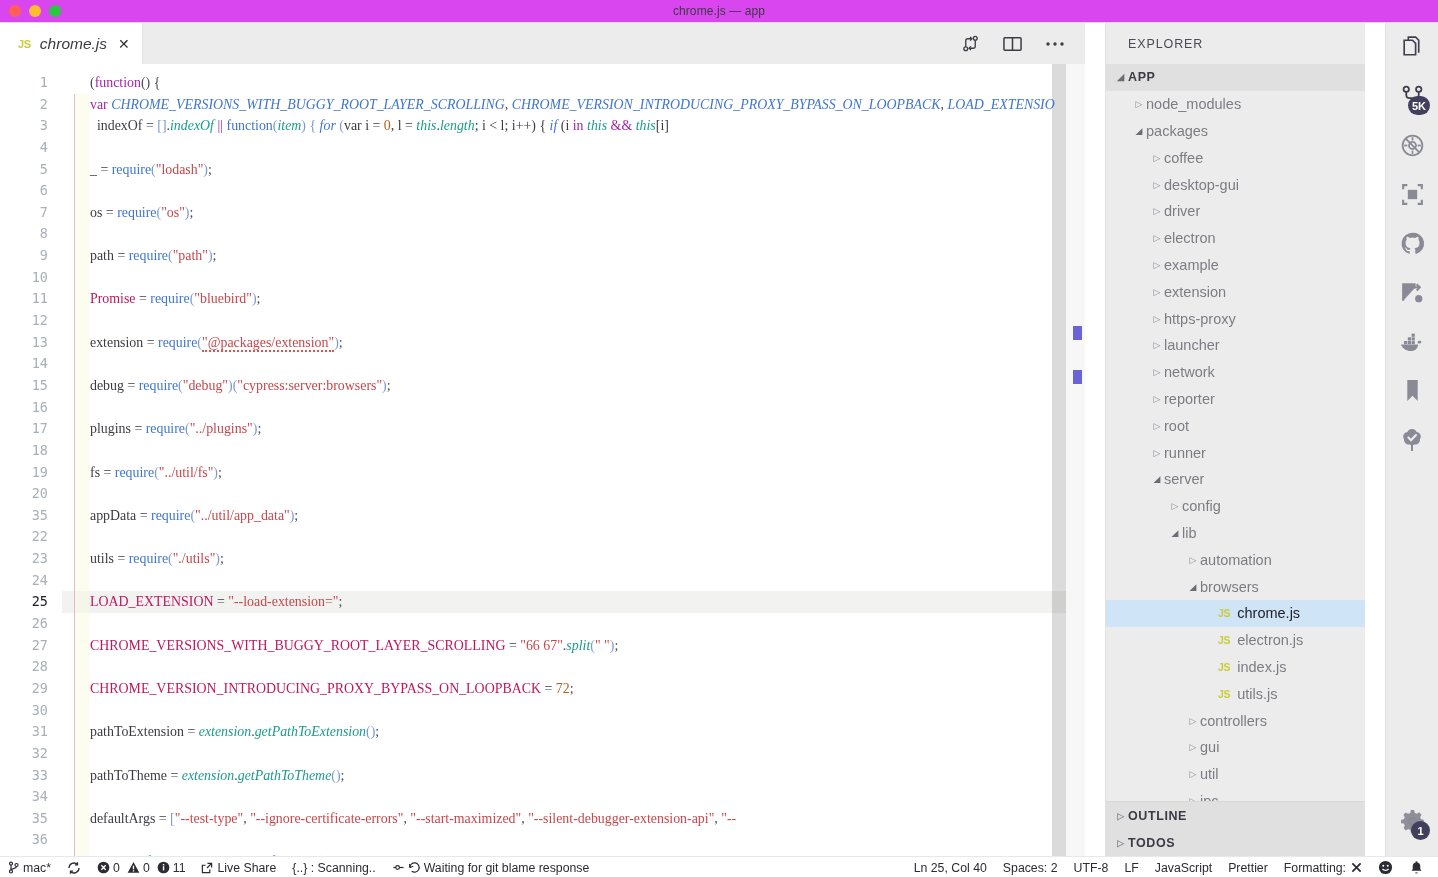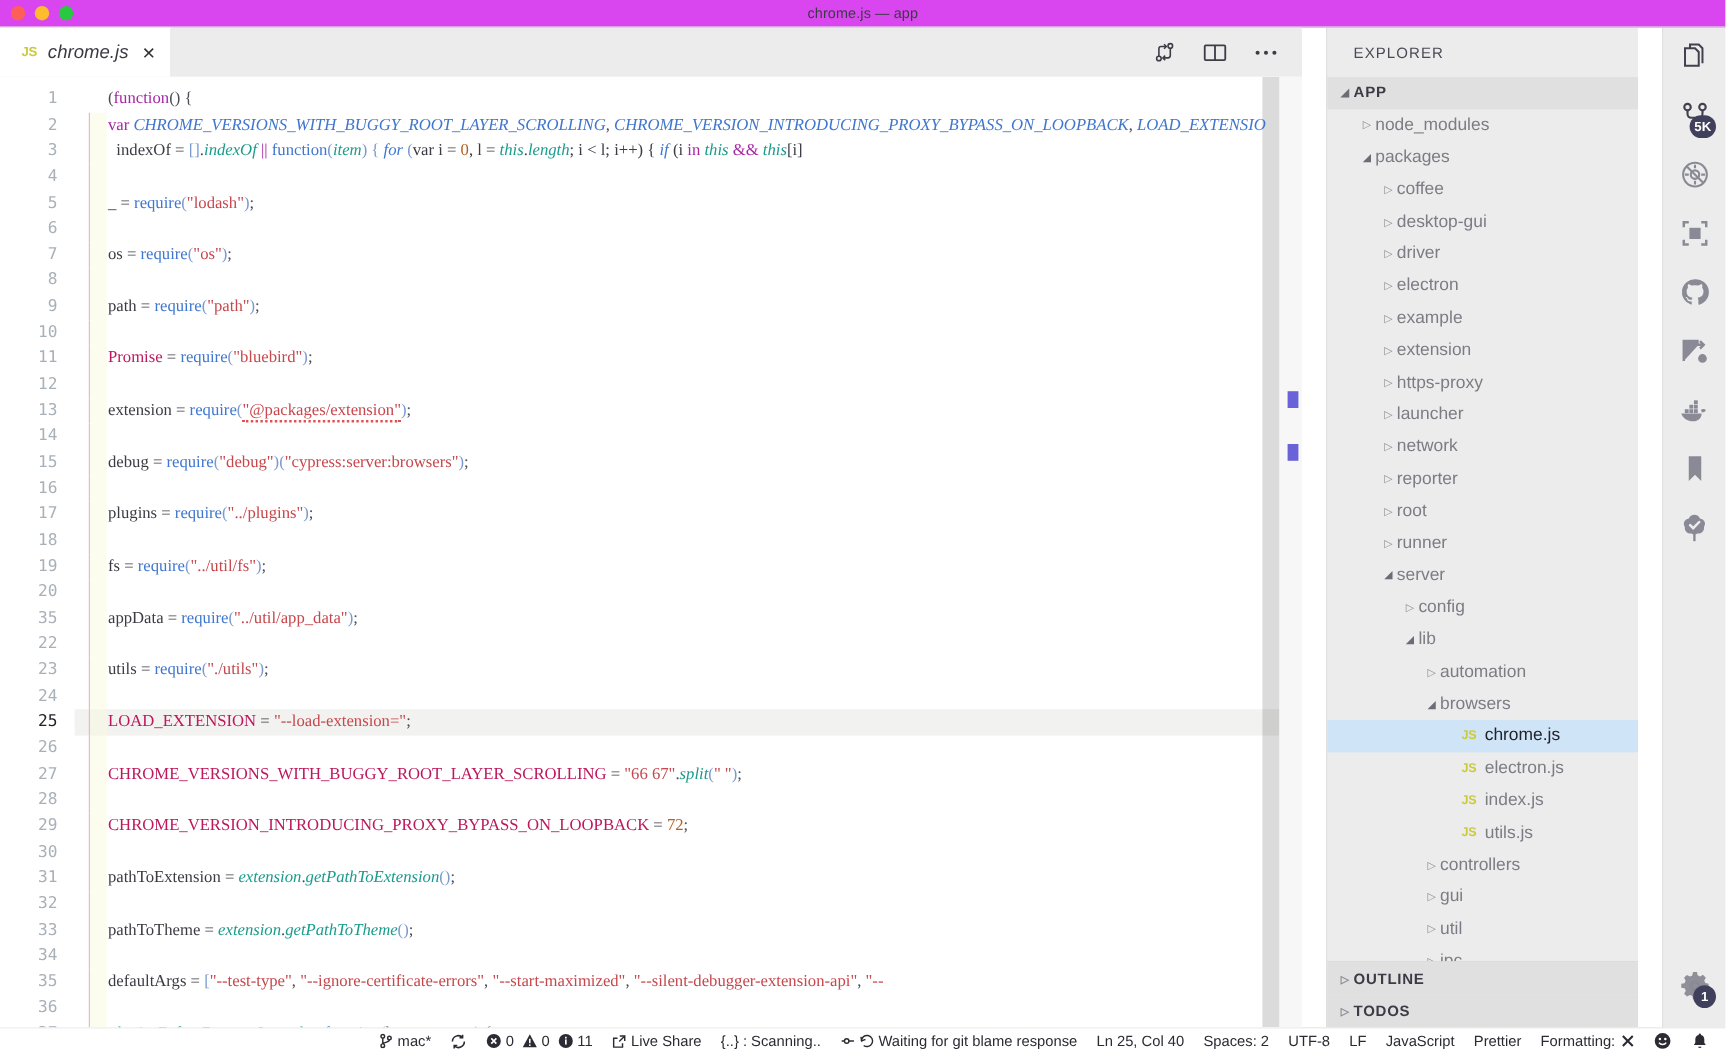--- a/index.html
+++ b/index.html
@@ -146,7 +146,7 @@
   
   #statusbar {
     height: 22px; width: 100%; background: #ffffff;
-    display: flex; align-items: center; justify-content: flex-end;
+    display: flex; align-items: center; justify-content: space-between;
     font-size: 12.3px; color: #2b2b33; border-top: 1px solid #e8e8e8;
   }
   #sb-left, #sb-right { display: flex; align-items: center; }

